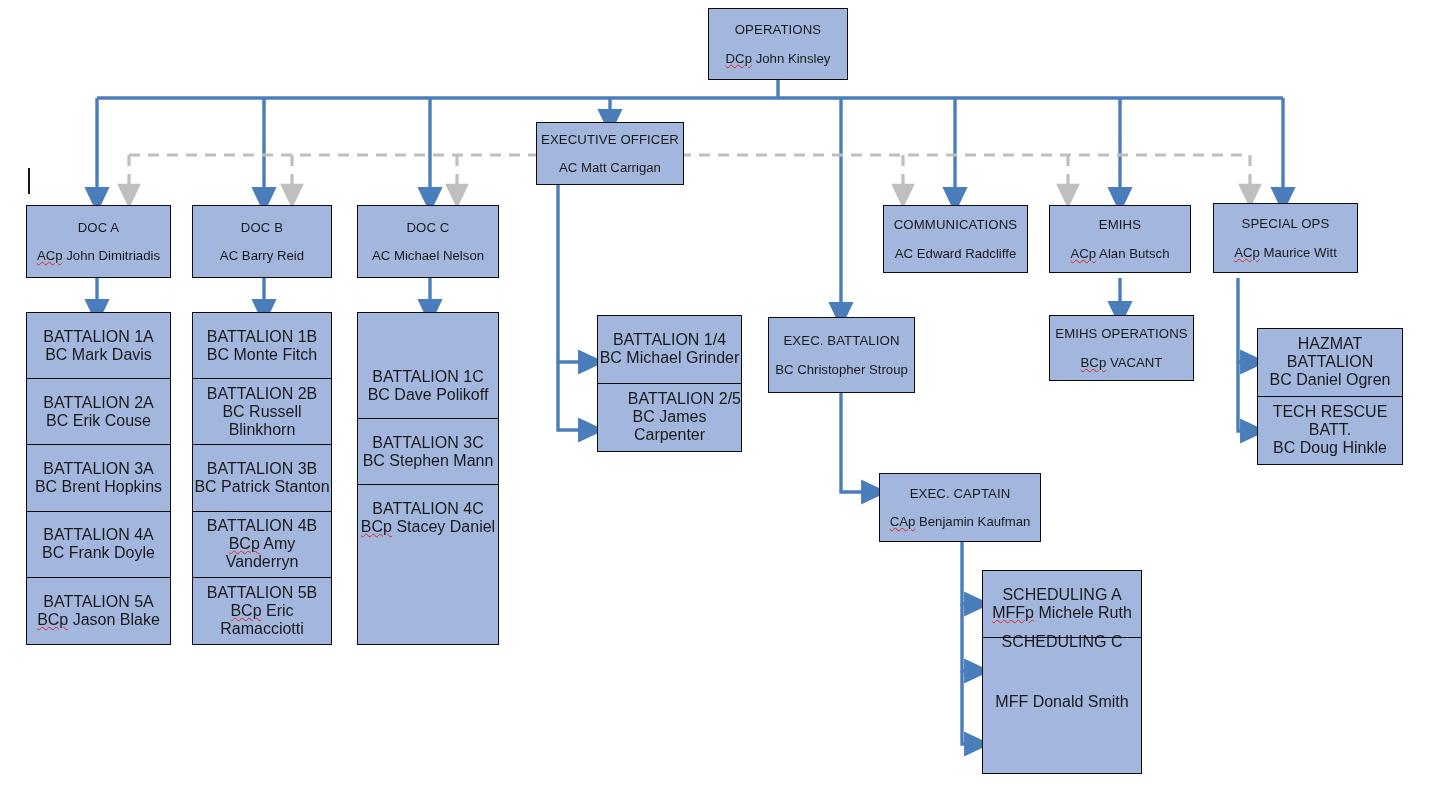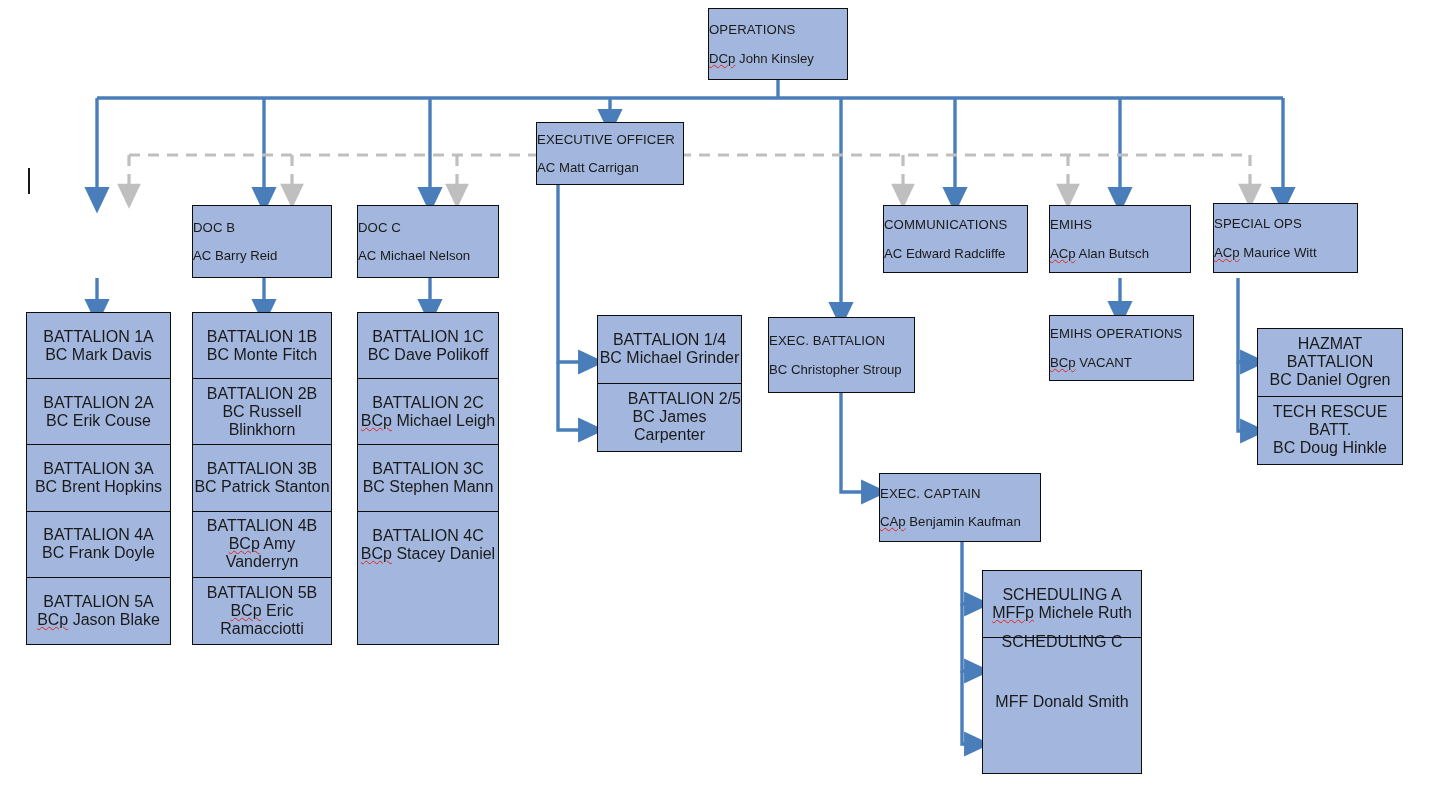--- a/index.html
+++ b/index.html
@@ -34,7 +34,7 @@
     box-sizing: border-box;
     display: flex;
     flex-direction: column;
-    align-items: flex-start;
+    align-items: center;
     justify-content: center;
     text-align: center;
     z-index: 3;

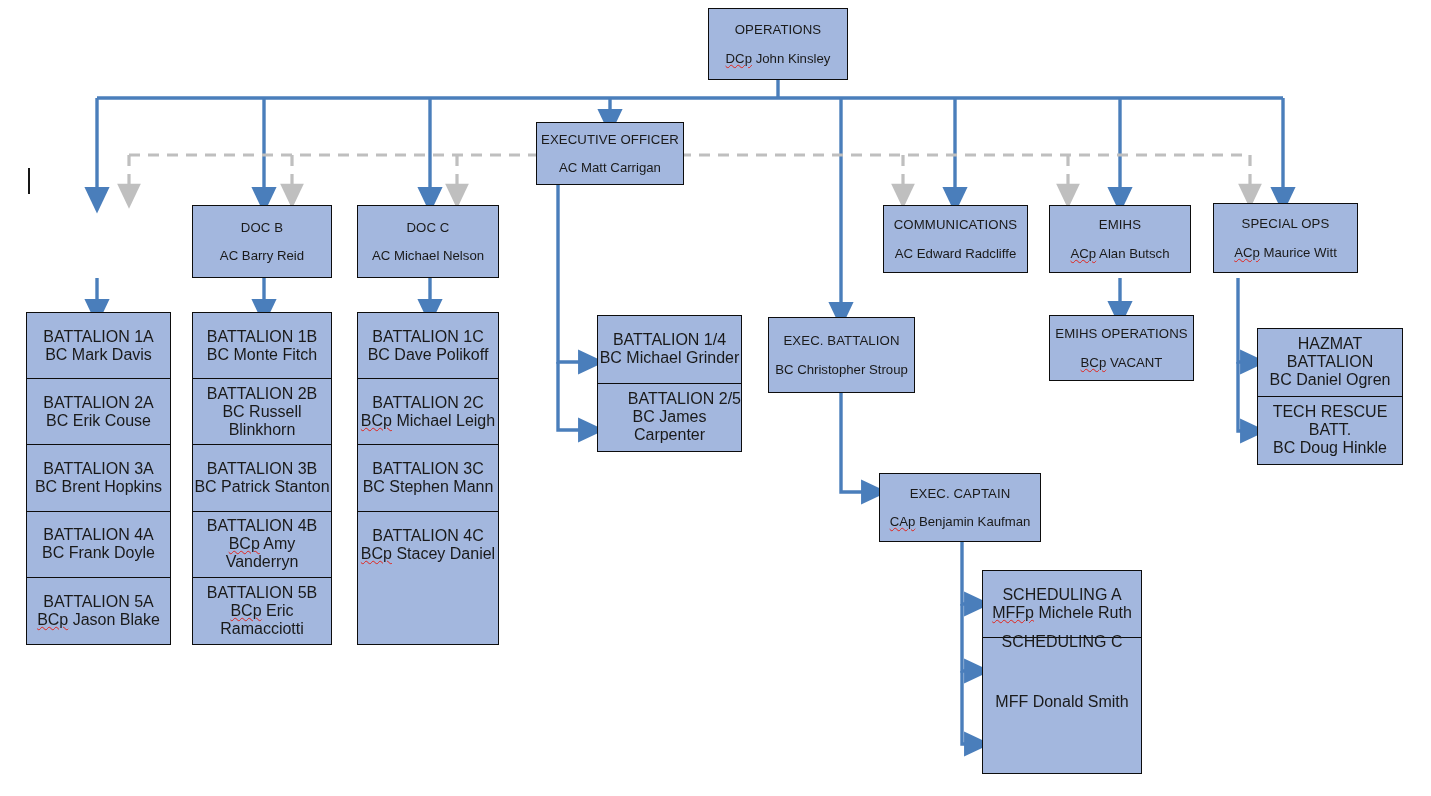--- a/index.html
+++ b/index.html
@@ -160,6 +160,11 @@
     <div class="nm">AC Matt Carrigan</div>
   </div>
 
+  <div class="node" style="left:26px; top:205px; width:145px; height:73px;">
+    <div class="ttl">DOC A</div>
+    <div class="gap"></div>
+    <div class="nm"><span class="sp">ACp</span> John Dimitriadis</div>
+  </div>
 
   <div class="node" style="left:192px; top:205px; width:140px; height:73px;">
     <div class="ttl">DOC B</div>

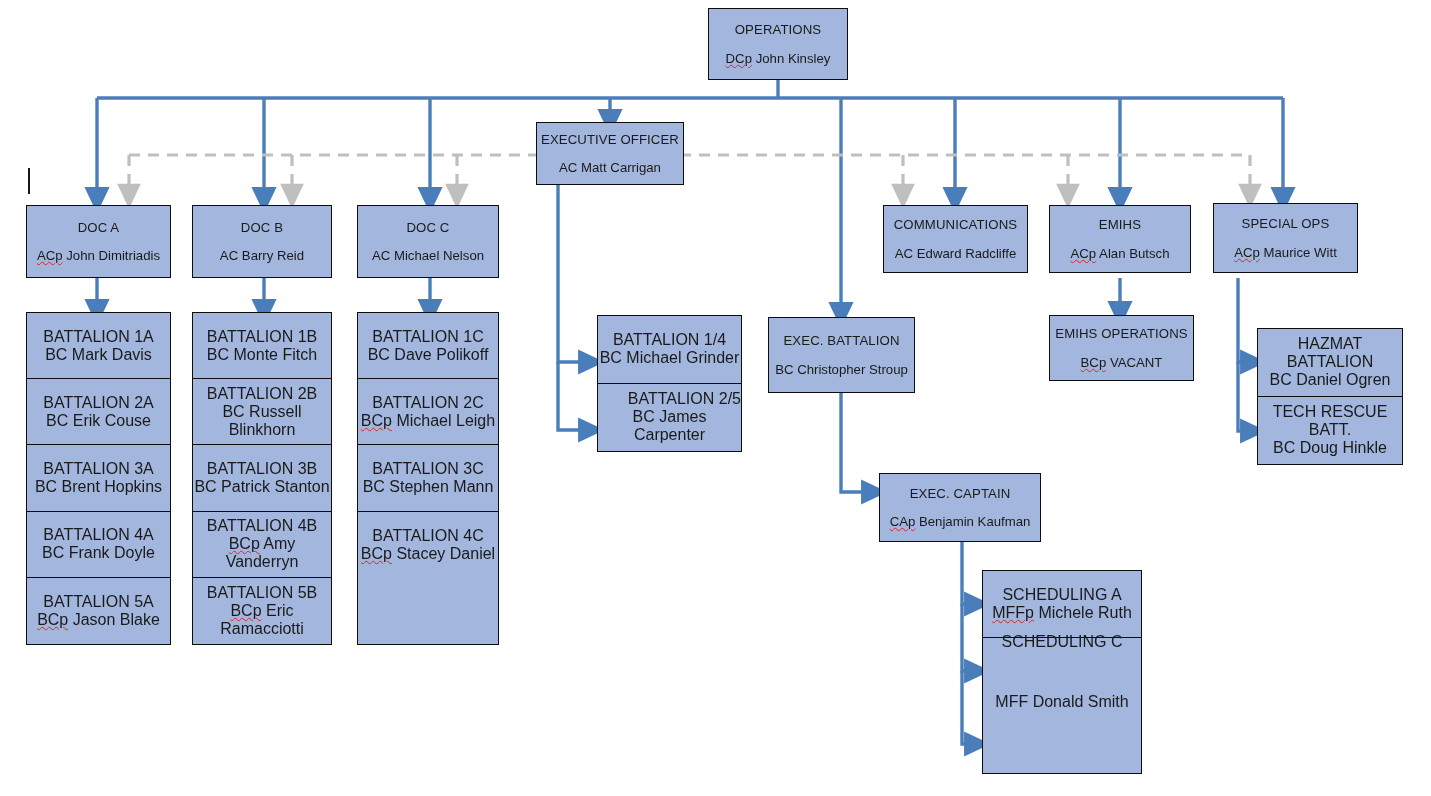--- a/index.html
+++ b/index.html
@@ -271,7 +271,7 @@
     </div>
 
   <div class="stack" id="stack-c" style="left:357px; top:312px; width:142px; height:333px;">
-      <div class="cell" style="height: 20%;">
+      <div class="cell" style="height: 20%; margin-top: 40px;">
         <div class="ttl">BATTALION  1C</div>
         <div class="gap"></div>
         <div class="nm">BC Dave Polikoff</div>

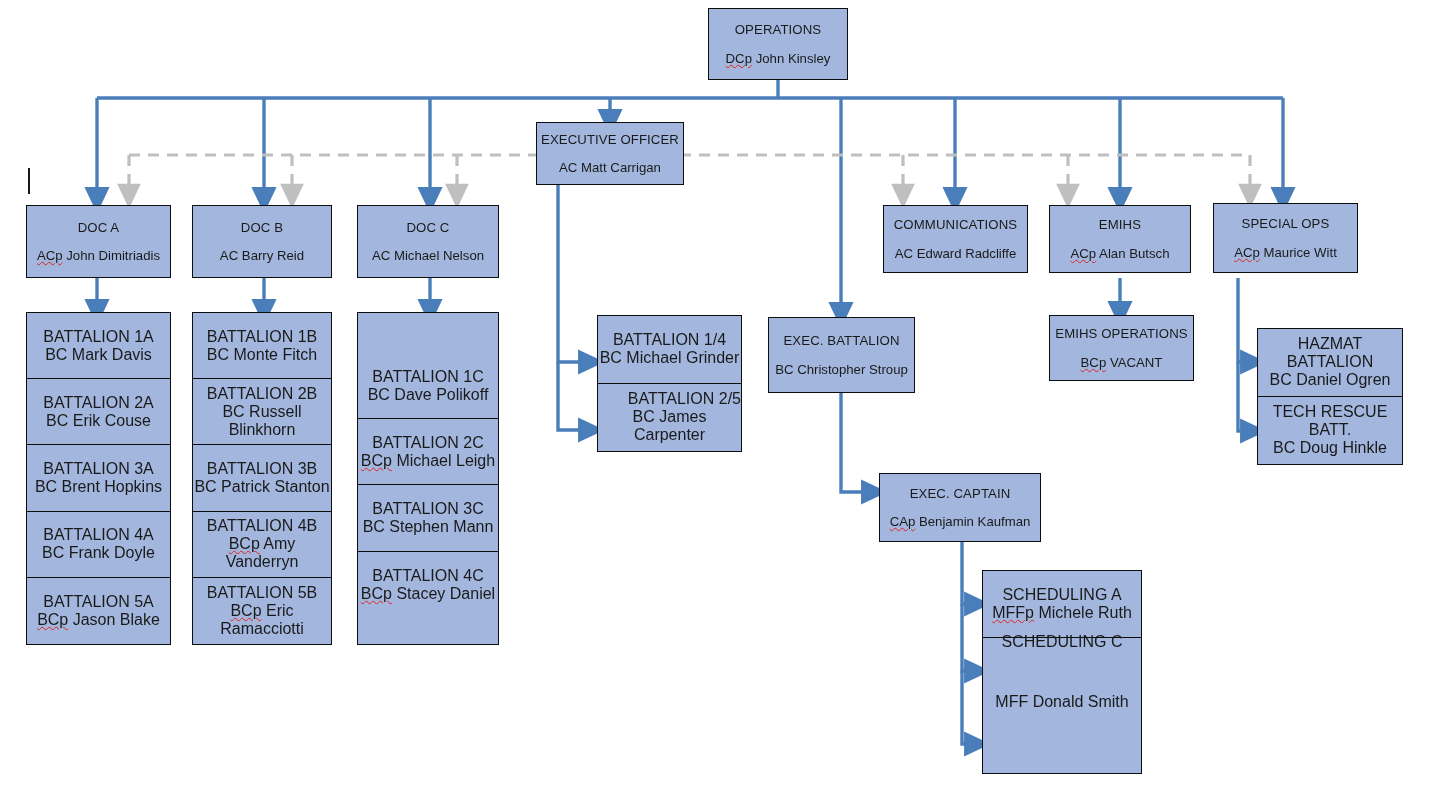--- a/index.html
+++ b/index.html
@@ -277,11 +277,6 @@
         <div class="nm">BC Dave Polikoff</div>
       </div>
       <div class="cell" style="height: 20%;">
-        <div class="ttl">BATTALION  2C</div>
-        <div class="gap"></div>
-        <div class="nm"><span class="sp">BCp</span> Michael  Leigh</div>
-      </div>
-      <div class="cell" style="height: 20%;">
         <div class="ttl">BATTALION  3C</div>
         <div class="gap"></div>
         <div class="nm">BC Stephen  Mann</div>

